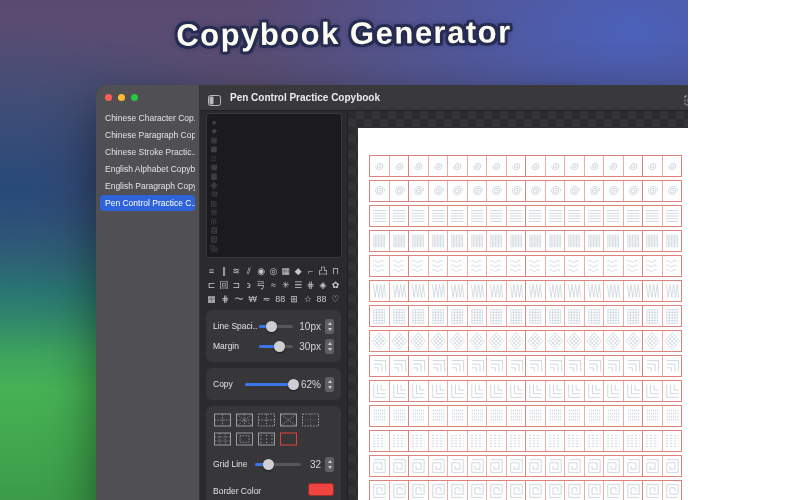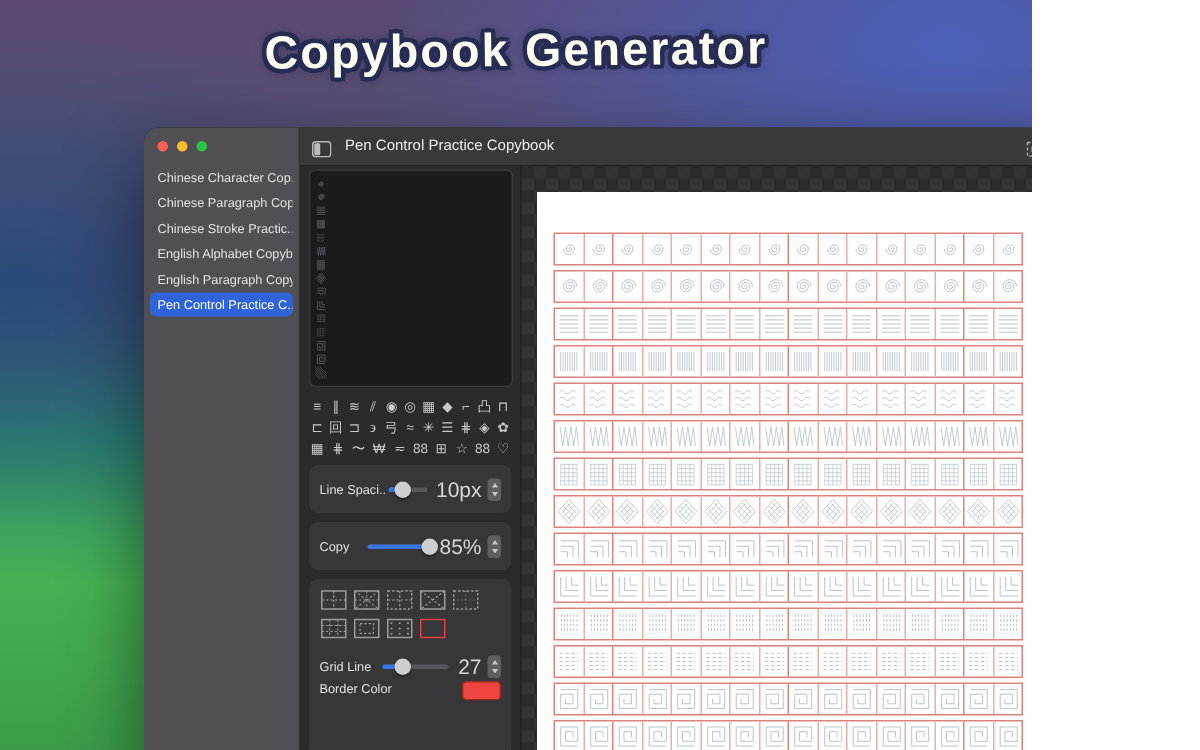--- a/index.html
+++ b/index.html
@@ -33,7 +33,7 @@
   .titlebar { position:absolute; left:104px; right:0; top:0; height:26px; background:#39393b;
     border-bottom:1px solid #222; display:flex; align-items:center; padding:0 8px; }
   .tb-icon { width:13px; height:11px; margin-right:9px; color:#b9b9bc; flex:0 0 auto; }
-  .tb-title { font-size:10px; font-weight:normal; color:#ececee; white-space:nowrap; }
+  .tb-title { font-size:10px; font-weight:bold; color:#ececee; white-space:nowrap; }
   .tb-right { margin-left:auto; width:11px; height:11px; color:#a8a8ac; flex:0 0 auto; }
   
   .panel { position:absolute; left:104px; top:26px; width:148px; bottom:0; background:#2b2b2d;

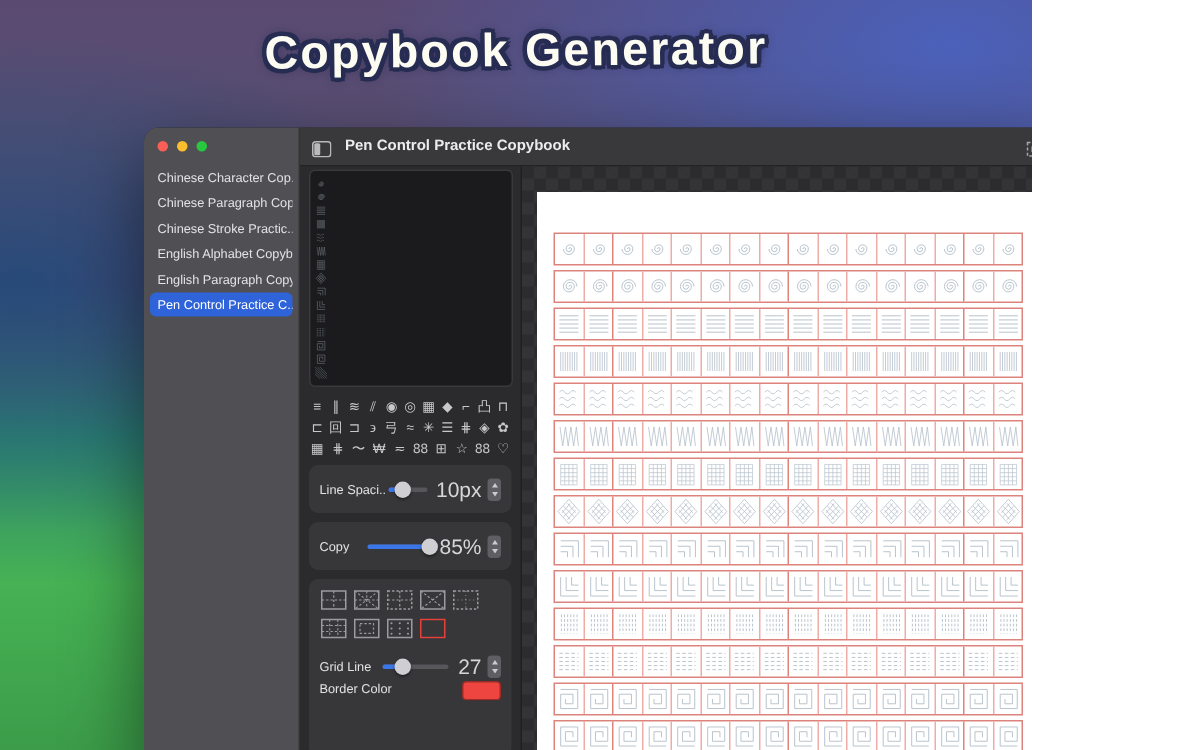--- a/index.html
+++ b/index.html
@@ -51,7 +51,7 @@
   .sfill { position:absolute; left:0; top:0; height:3px; border-radius:2px; background:#3a76e8; }
   .sthumb { position:absolute; top:-4px; width:11px; height:11px; border-radius:50%;
     background:#cfcfd3; box-shadow:0 1px 2px rgba(0,0,0,.5); }
-  .sval { font-size:14px; color:#d6d6d8; text-align:right; min-width:22px; flex:0 0 auto; }
+  .sval { font-size:10px; color:#d6d6d8; text-align:right; min-width:22px; flex:0 0 auto; }
   .stepper { width:9px; height:15px; background:#5e5e63; border-radius:2.5px; position:relative;
     margin-left:4px; flex:0 0 auto; }
   .stepper::before { content:""; position:absolute; left:2.5px; top:3px;

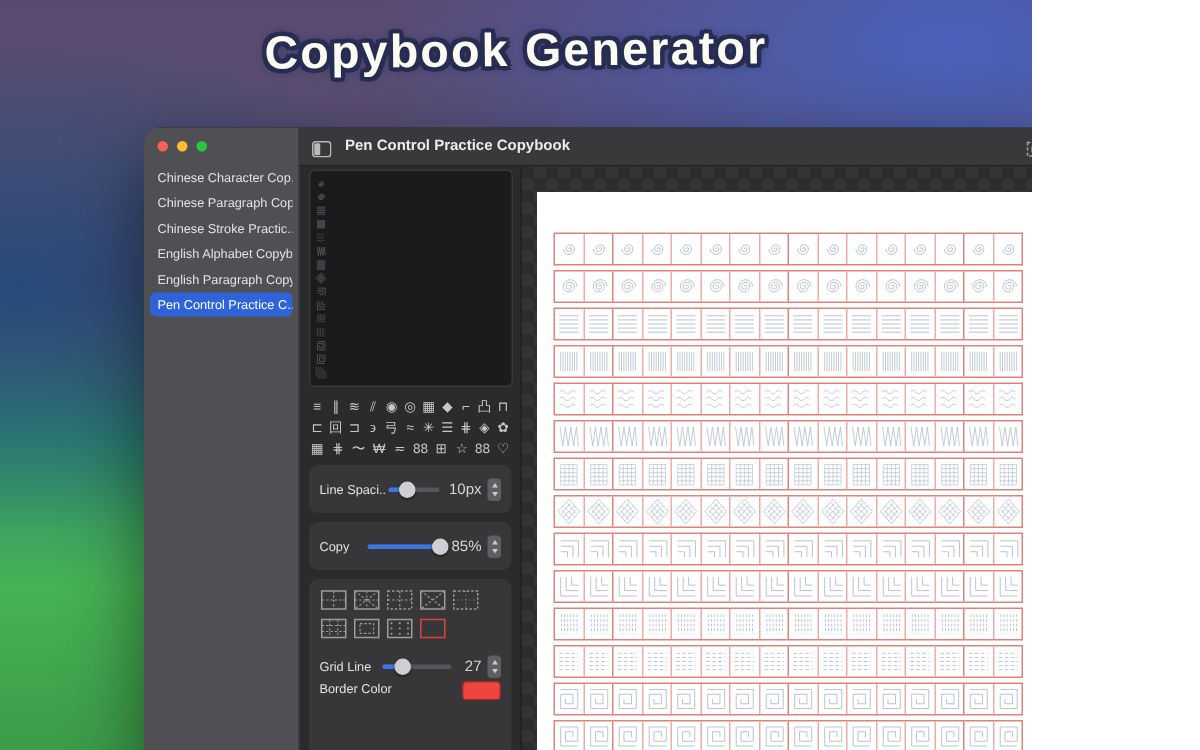--- a/index.html
+++ b/index.html
@@ -271,6 +271,15 @@
           <span class="sval">10px</span>
           <span class="stepper"></span>
         </div>
+        <div class="srow">
+          <span class="slabel">Margin</span>
+          <span class="strack">
+              <span class="sfill" style="width: 60%;"></span>
+              <span class="sthumb" style="left: calc(60% - 5.5px);"></span>
+            </span>
+          <span class="sval">30px</span>
+          <span class="stepper"></span>
+        </div>
       </div>
 
       <div class="card">

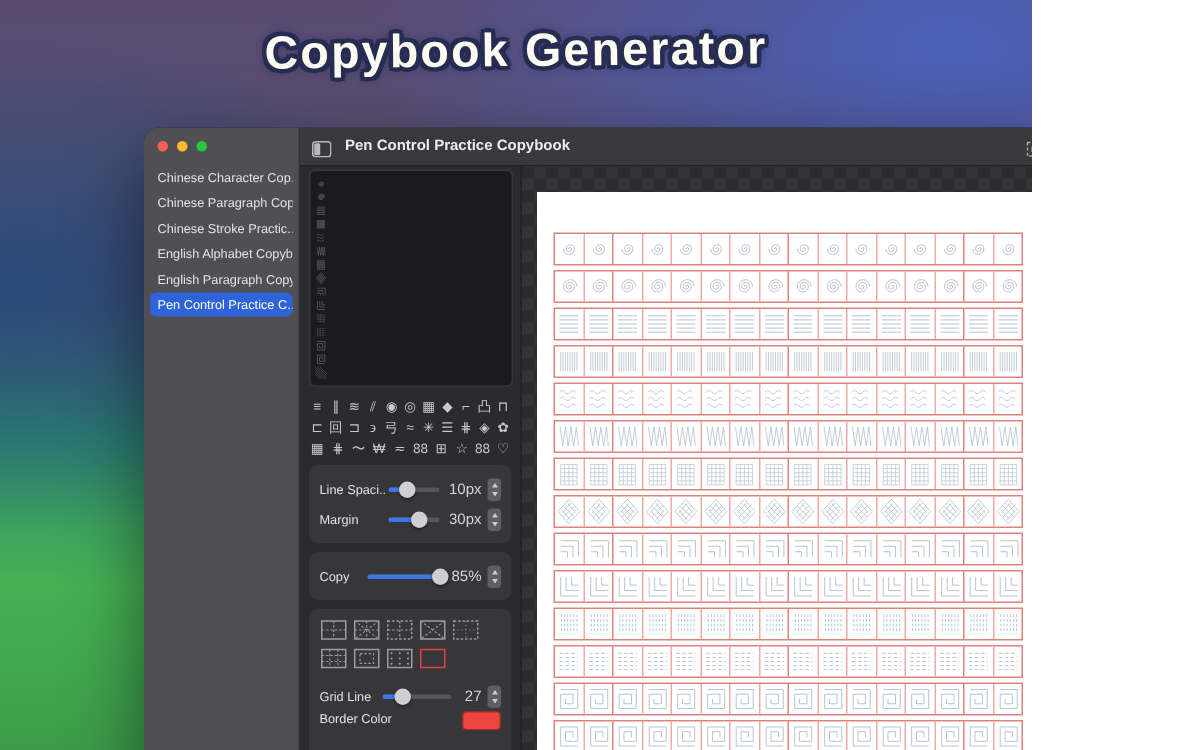--- a/index.html
+++ b/index.html
@@ -289,7 +289,7 @@
               <span class="sfill" style="width: 100%;"></span>
               <span class="sthumb" style="left: calc(100% - 5.5px);"></span>
             </span>
-          <span class="sval">85%</span>
+          <span class="sval">62%</span>
           <span class="stepper"></span>
         </div>
       </div>

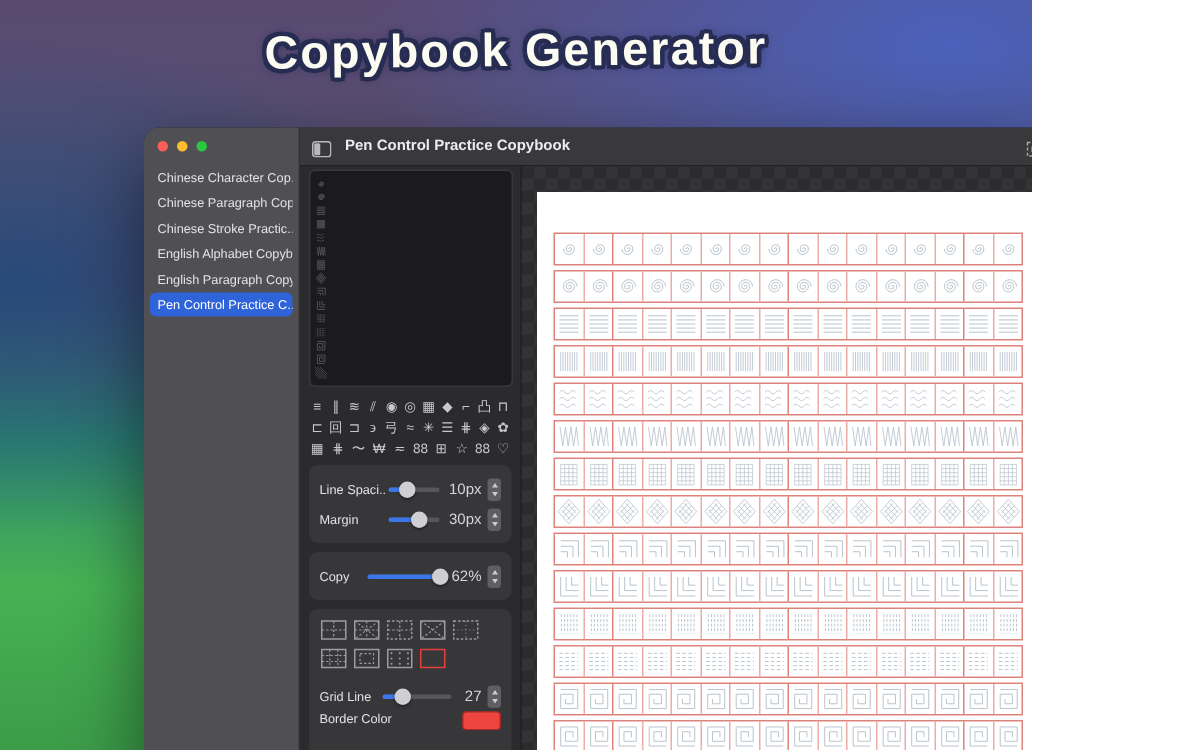--- a/index.html
+++ b/index.html
@@ -346,7 +346,7 @@
               <span class="sfill" style="width: 30%;"></span>
               <span class="sthumb" style="left: calc(30% - 5.5px);"></span>
             </span>
-          <span class="sval" style="min-width:14px">27</span>
+          <span class="sval" style="min-width:14px">32</span>
           <span class="stepper"></span>
         </div>
         <div class="crow">

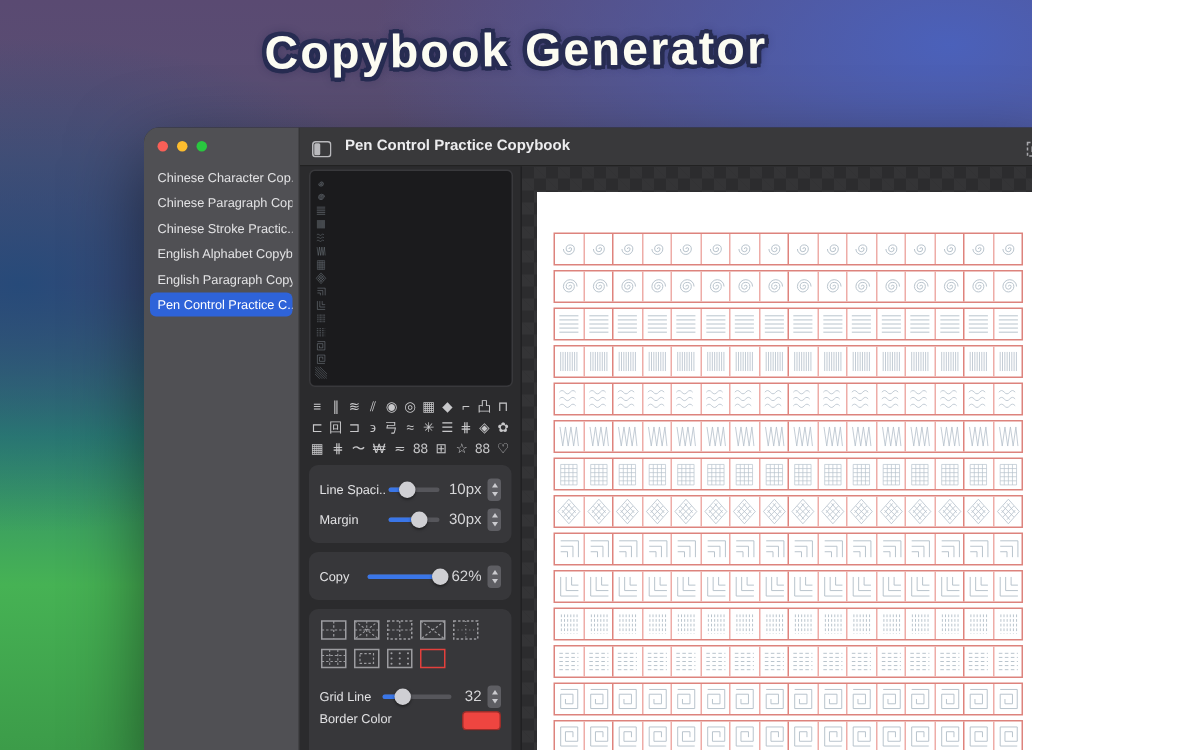--- a/index.html
+++ b/index.html
@@ -61,7 +61,7 @@
   .gicons { display:flex; flex-wrap:wrap; gap:3px 3px; margin-bottom:7px; }
   .gicon { width:19px; height:16px; color:#9c9ca0; }
   .gicon.sel { color:#e4403c; }
-  .crow { display:flex; align-items:flex-start; height:22px; }
+  .crow { display:flex; align-items:flex-end; height:22px; }
   .clabel { font-size:8.5px; color:#e2e2e4; flex:1; }
   .swatch { width:26px; height:13px; border-radius:3px; border:1px solid rgba(0,0,0,.35); }
   

